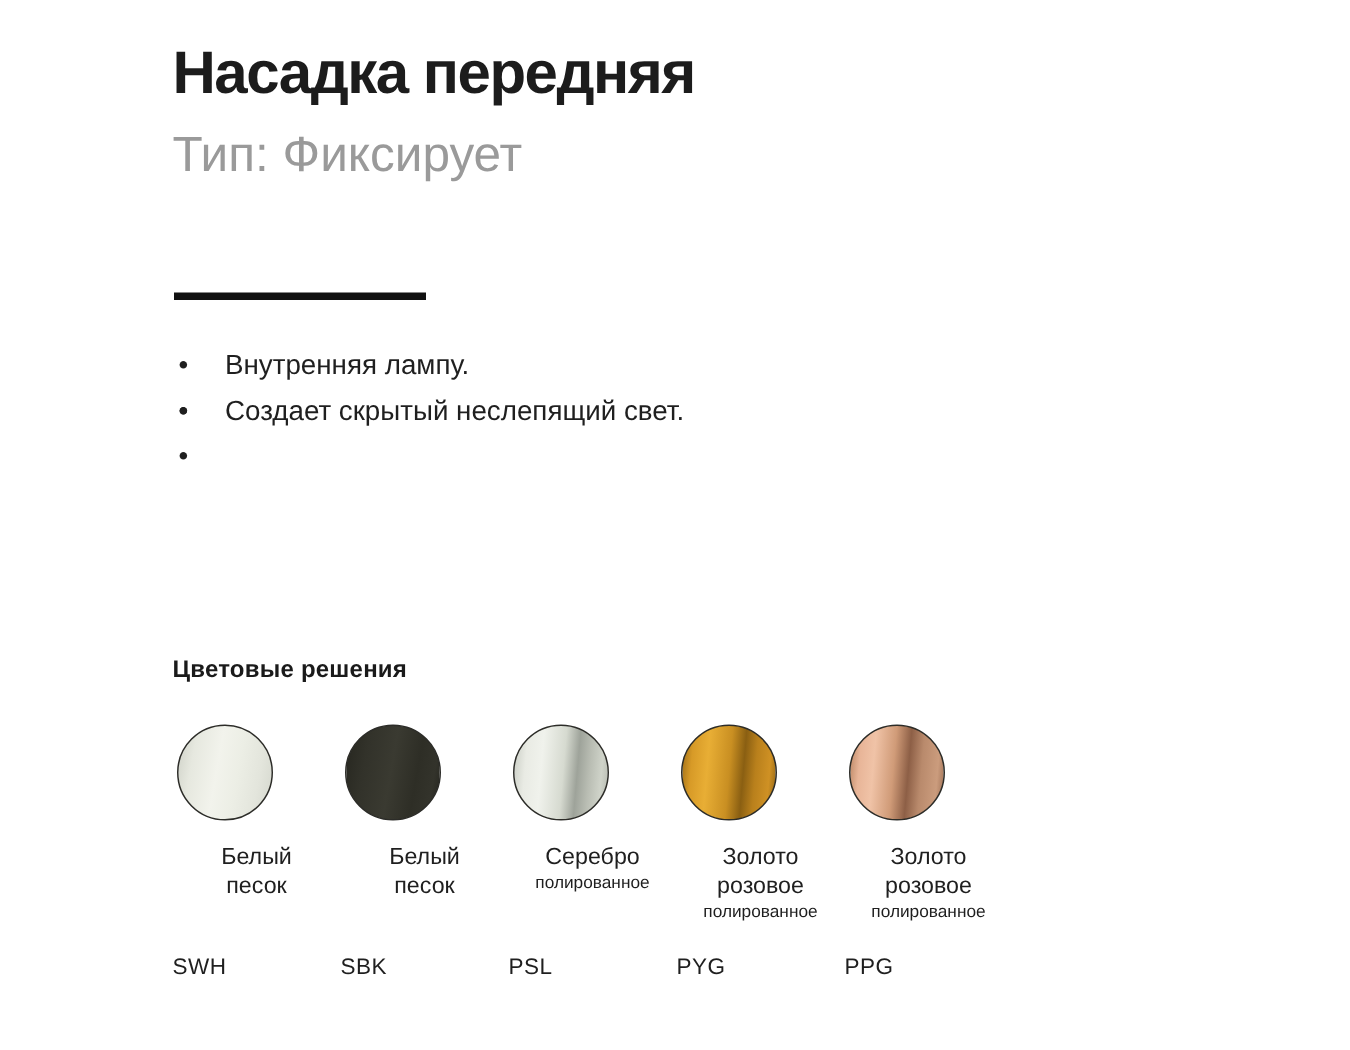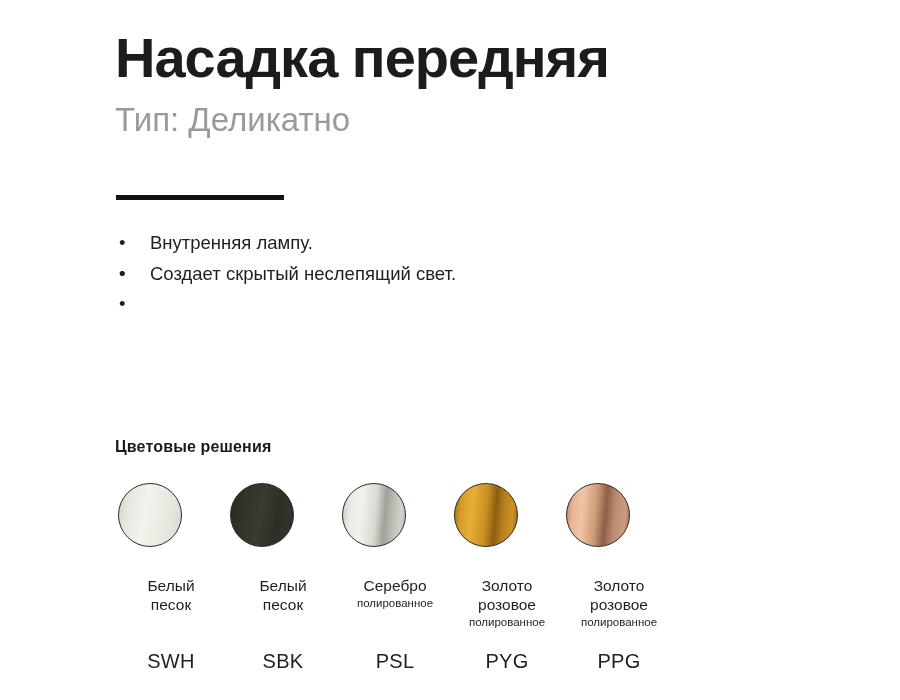--- a/index.html
+++ b/index.html
@@ -30,7 +30,7 @@
     width: 760px;
   }
   .title {
-    font-size: 56px;
+    font-size: 40px;
     font-weight: 700;
     line-height: 1.08;
     letter-spacing: -1px;

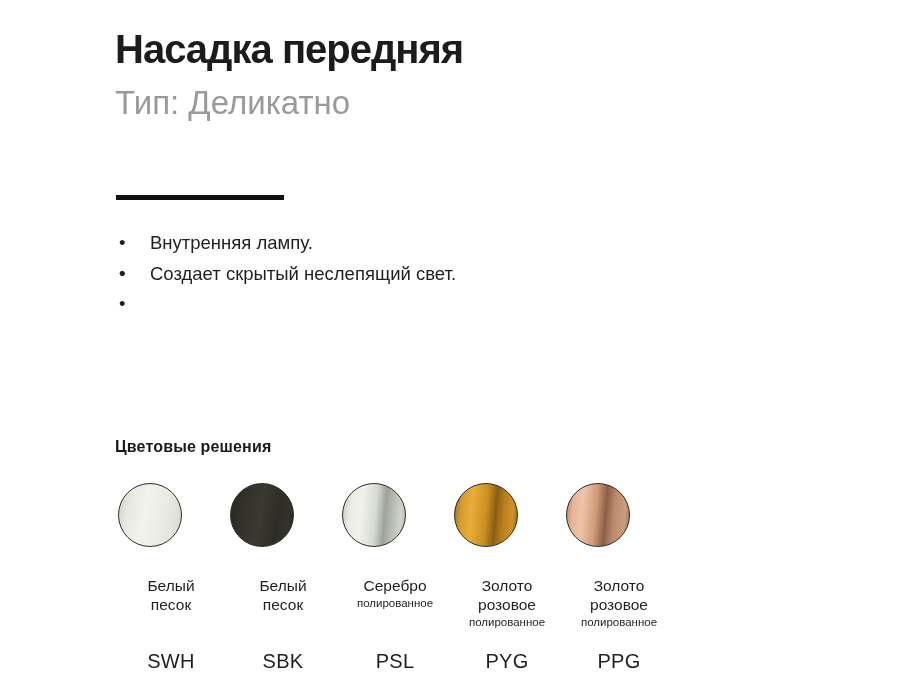--- a/index.html
+++ b/index.html
@@ -191,7 +191,7 @@
 
   <div class="header">
     <h1 class="title">Насадка передняя</h1>
-    <div class="subtitle">Тип: Деликатно</div>
+    <div class="subtitle">Тип: Фиксирует</div>
   </div>
 
   <div class="divider"></div>

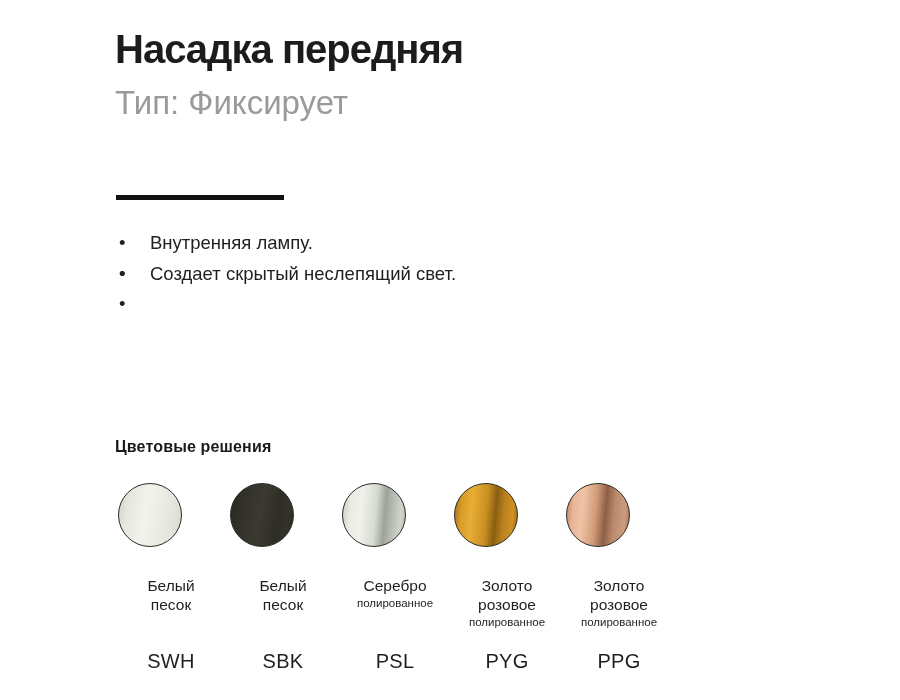--- a/index.html
+++ b/index.html
@@ -118,7 +118,7 @@
     margin-left: 3px;
   }
   .swatch-caption {
-    margin-top: 29px;
+    margin-top: 15px;
     text-align: center;
     width: 112px;
     line-height: 19px;

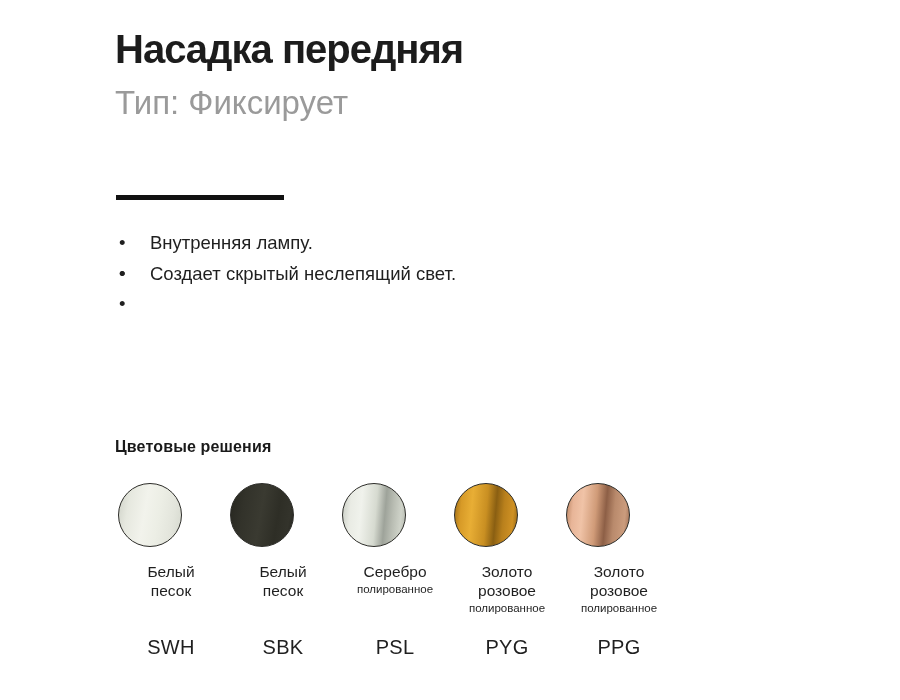--- a/index.html
+++ b/index.html
@@ -138,9 +138,8 @@
   }
   .swatch-code {
     margin-top: 12px;
-    font-size: 20px;
-    color: #1f1f1f;
-    text-align: center;
+    font-size: 15px;
+    color: #1f1f1f;
     width: 112px;
     letter-spacing: 0.3px;
   }

